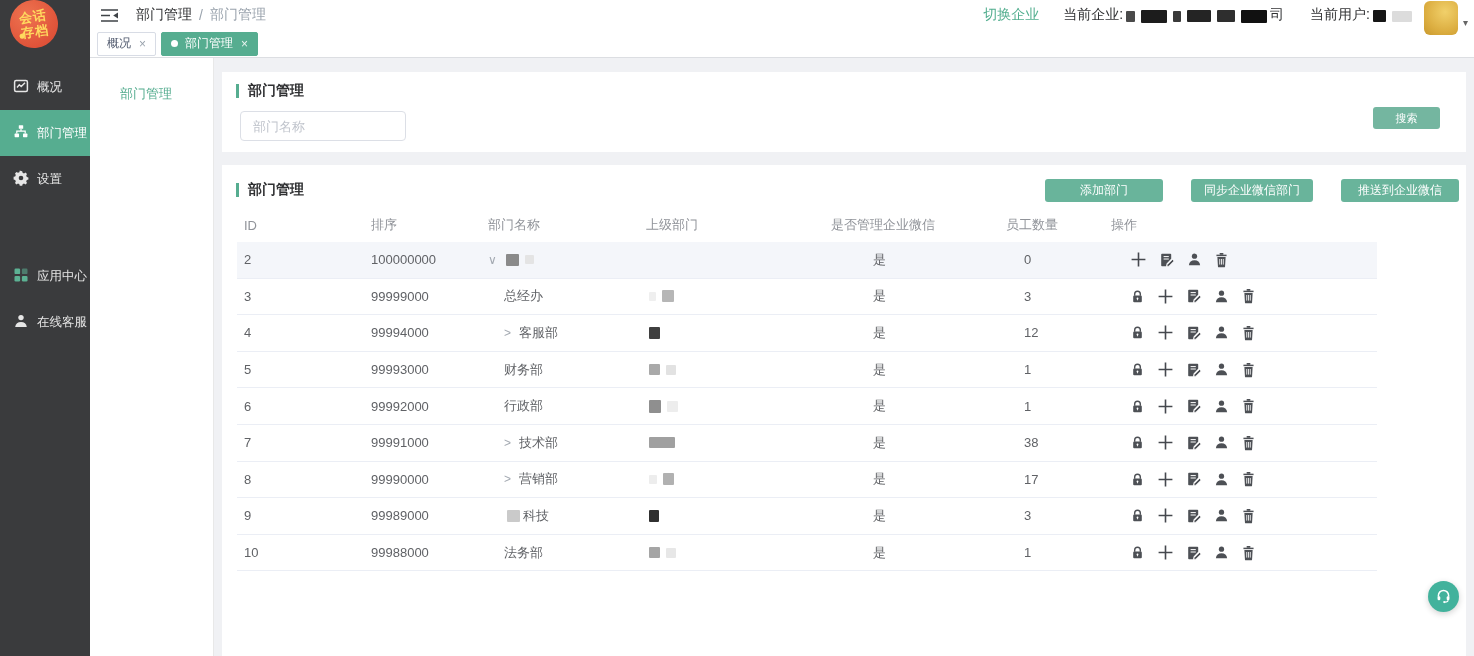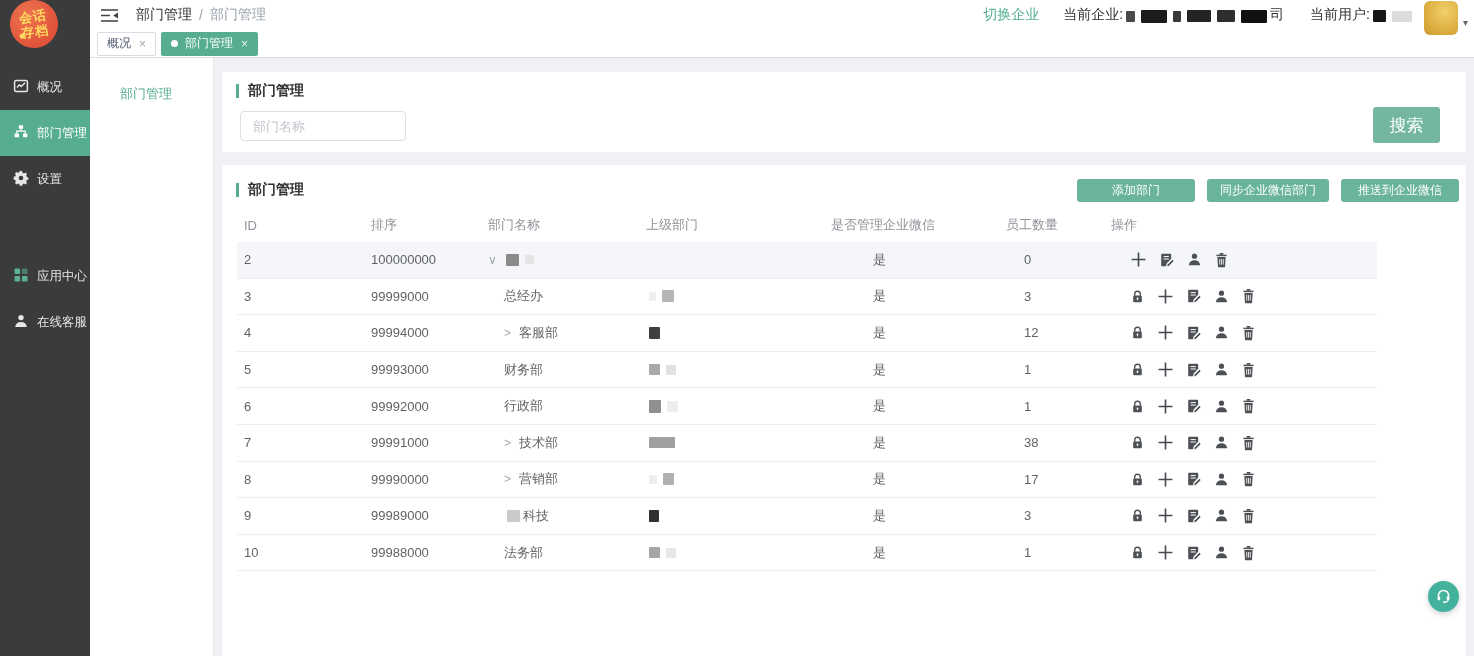--- a/index.html
+++ b/index.html
@@ -54,7 +54,7 @@
        box-sizing:border-box;padding:0 12px;font-size:13px;color:#606266;outline:none}
   .search-input::placeholder{color:#c0c4cc}
   .btn{background:#74b6a0;color:#fff;border:none;border-radius:3px;cursor:pointer;font-family:inherit}
-  .search-btn{position:absolute;right:26px;top:35px;width:67px;height:36px;font-size:17px}
+  .search-btn{position:absolute;right:26px;top:35px;width:67px;height:22px;font-size:11px}
   .card2{margin:13px 8px 0;background:#fff;height:491px;box-sizing:border-box}
   .card2-head{display:flex;align-items:center;padding:13px 7px 0 14px;height:24px}
   .head-btns{margin-left:auto;display:flex;gap:12px}

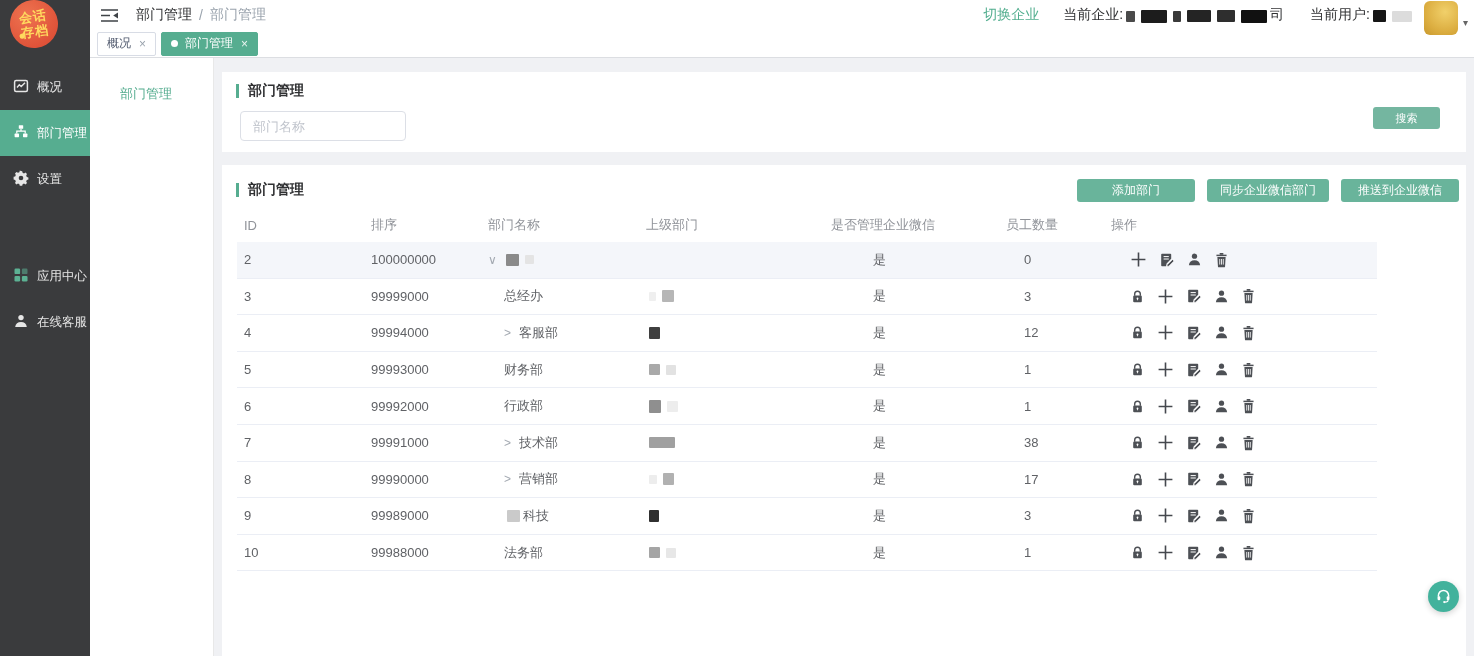--- a/index.html
+++ b/index.html
@@ -57,7 +57,7 @@
   .search-btn{position:absolute;right:26px;top:35px;width:67px;height:22px;font-size:11px}
   .card2{margin:13px 8px 0;background:#fff;height:491px;box-sizing:border-box}
   .card2-head{display:flex;align-items:center;padding:13px 7px 0 14px;height:24px}
-  .head-btns{margin-left:auto;display:flex;gap:12px}
+  .head-btns{margin-left:auto;display:flex;gap:28px}
   .tbl-btn{height:23px;padding:0 13px;min-width:118px;font-size:12px;background:#69b49b}
   
   .table{width:1140px;margin:6px 0 0 15px;font-size:13px}

